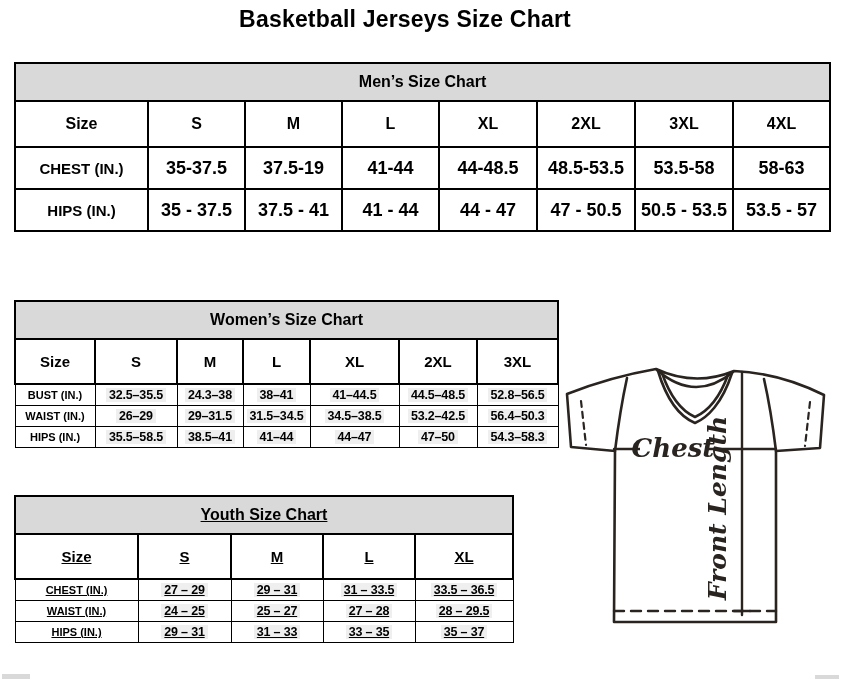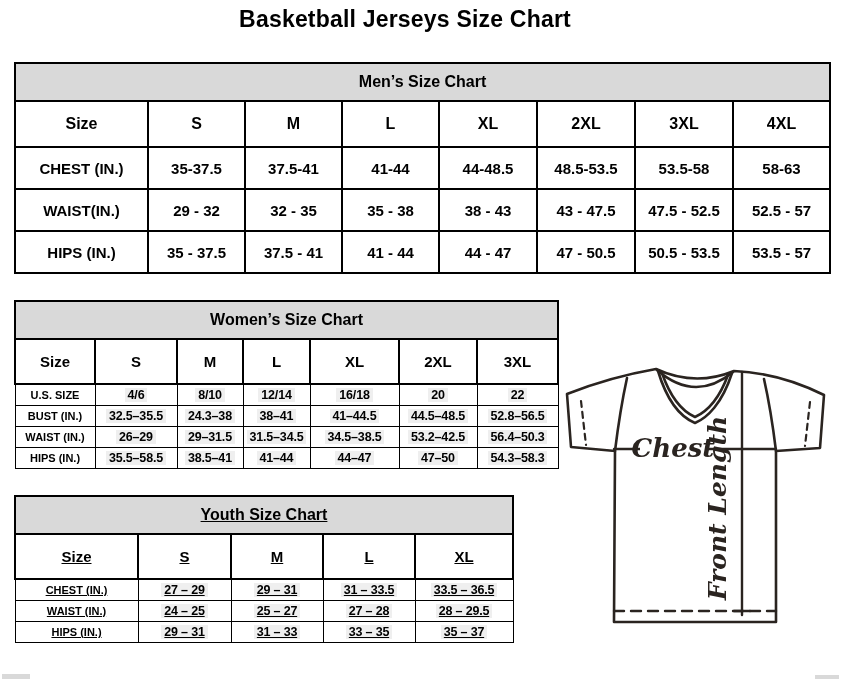--- a/index.html
+++ b/index.html
@@ -13,7 +13,7 @@
   .tbl-title{background:#d9d9d9;font-size:16px;height:36px;}
   
   .mens .size-row td{height:44px;font-size:16px;}
-  .mens .data-row td{height:40px;font-size:15px;}
+  .mens .data-row td{height:40px;font-size:18px;}
   .mens .data-row .row-label{font-size:15px;}
   
   .womens .size-row td,.youth .size-row td{height:43px;font-size:15px;}

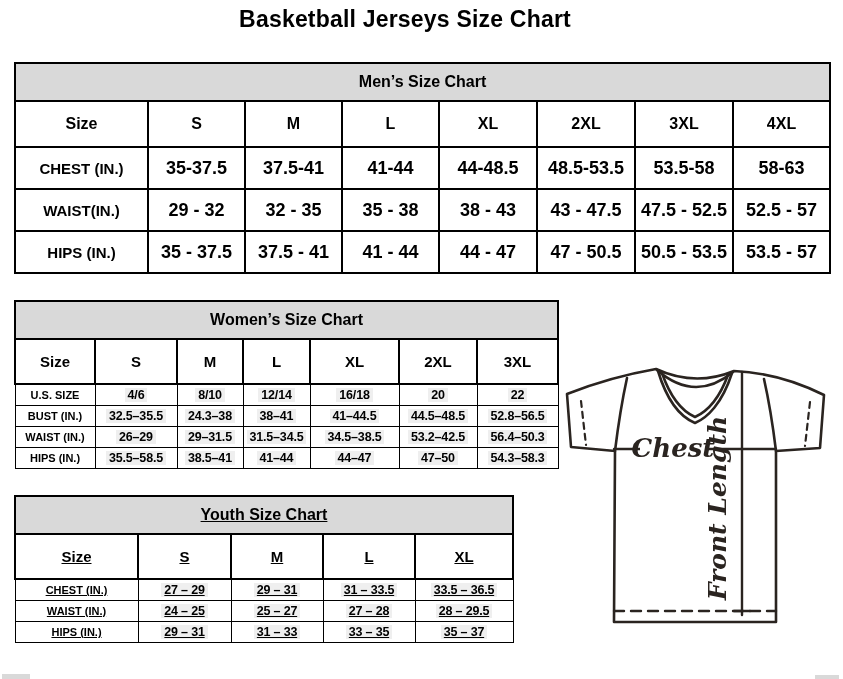--- a/index.html
+++ b/index.html
@@ -59,7 +59,7 @@
     <tr class="data-row">
       <td class="row-label">CHEST (IN.)</td>
       <td>35-37.5</td>
-      <td>37.5-41</td>
+      <td>37.5-19</td>
       <td>41-44</td>
       <td>44-48.5</td>
       <td>48.5-53.5</td>

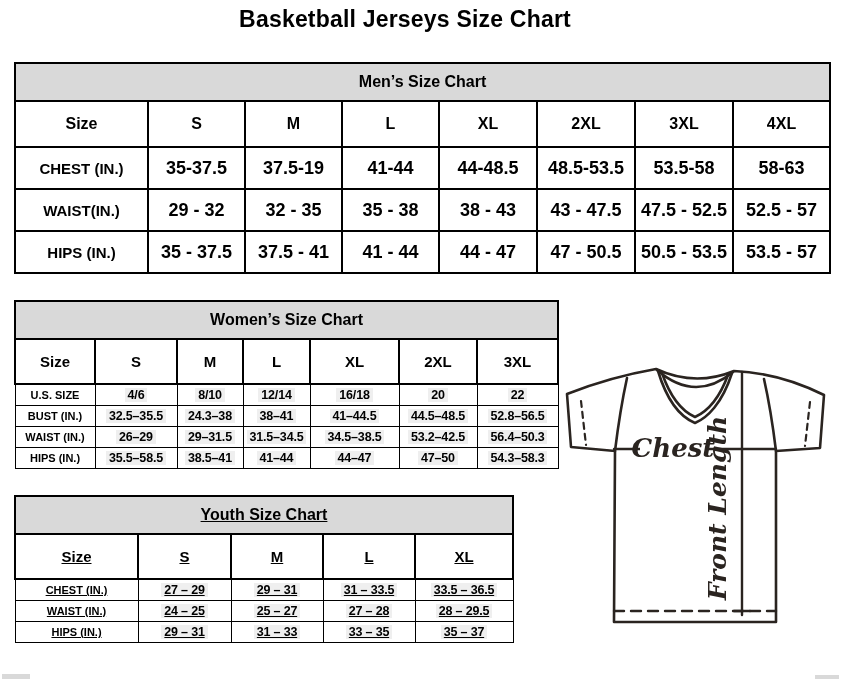--- a/index.html
+++ b/index.html
@@ -67,16 +67,6 @@
       <td>58-63</td>
     </tr>
     <tr class="data-row">
-      <td class="row-label">WAIST(IN.)</td>
-      <td>29 - 32</td>
-      <td>32 - 35</td>
-      <td>35 - 38</td>
-      <td>38 - 43</td>
-      <td>43 - 47.5</td>
-      <td>47.5 - 52.5</td>
-      <td>52.5 - 57</td>
-    </tr>
-    <tr class="data-row">
       <td class="row-label">HIPS (IN.)</td>
       <td>35 - 37.5</td>
       <td>37.5 - 41</td>

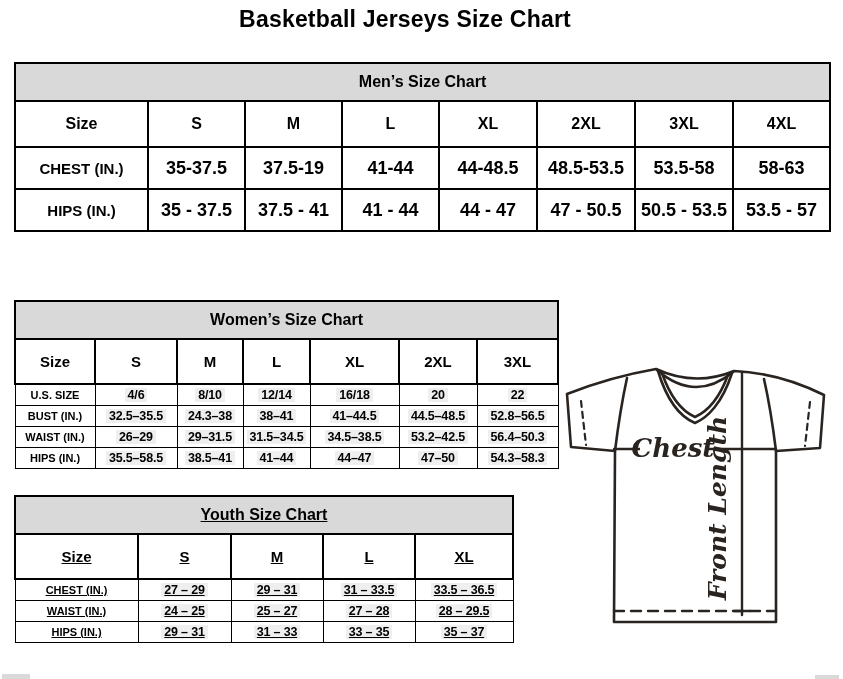--- a/index.html
+++ b/index.html
@@ -103,15 +103,6 @@
       <td>3XL</td>
     </tr>
     <tr class="compact">
-      <td class="row-label">U.S. SIZE</td>
-      <td><span class="hl">4/6</span></td>
-      <td><span class="hl">8/10</span></td>
-      <td><span class="hl">12/14</span></td>
-      <td><span class="hl">16/18</span></td>
-      <td><span class="hl">20</span></td>
-      <td><span class="hl">22</span></td>
-    </tr>
-    <tr class="compact">
       <td class="row-label">BUST (IN.)</td>
       <td><span class="hl">32.5–35.5</span></td>
       <td><span class="hl">24.3–38</span></td>

